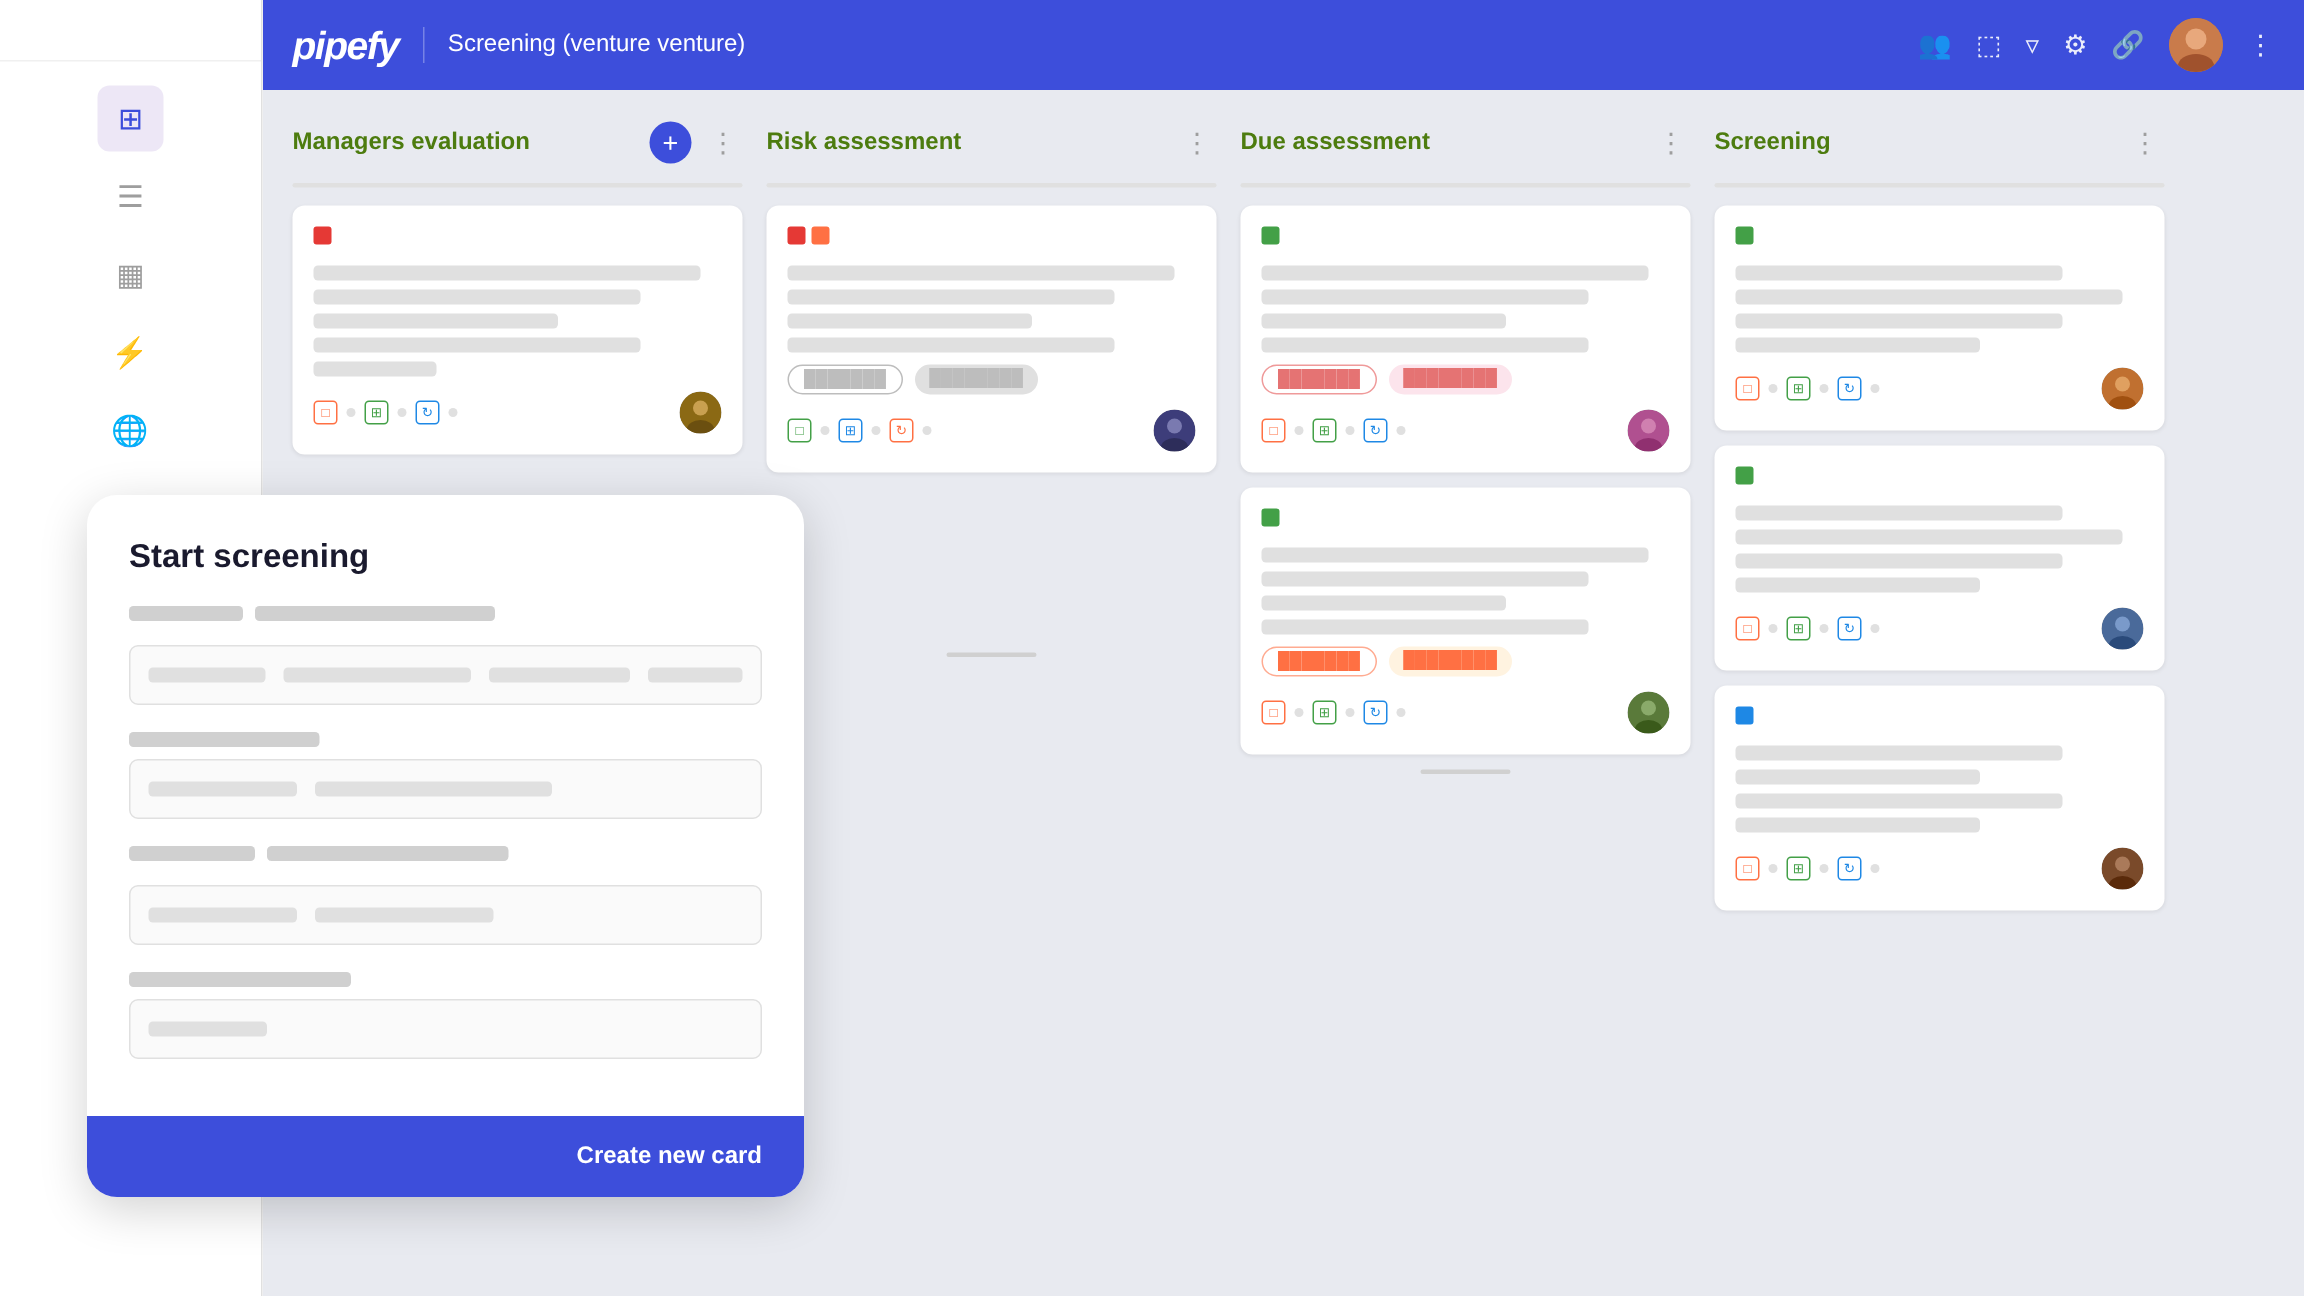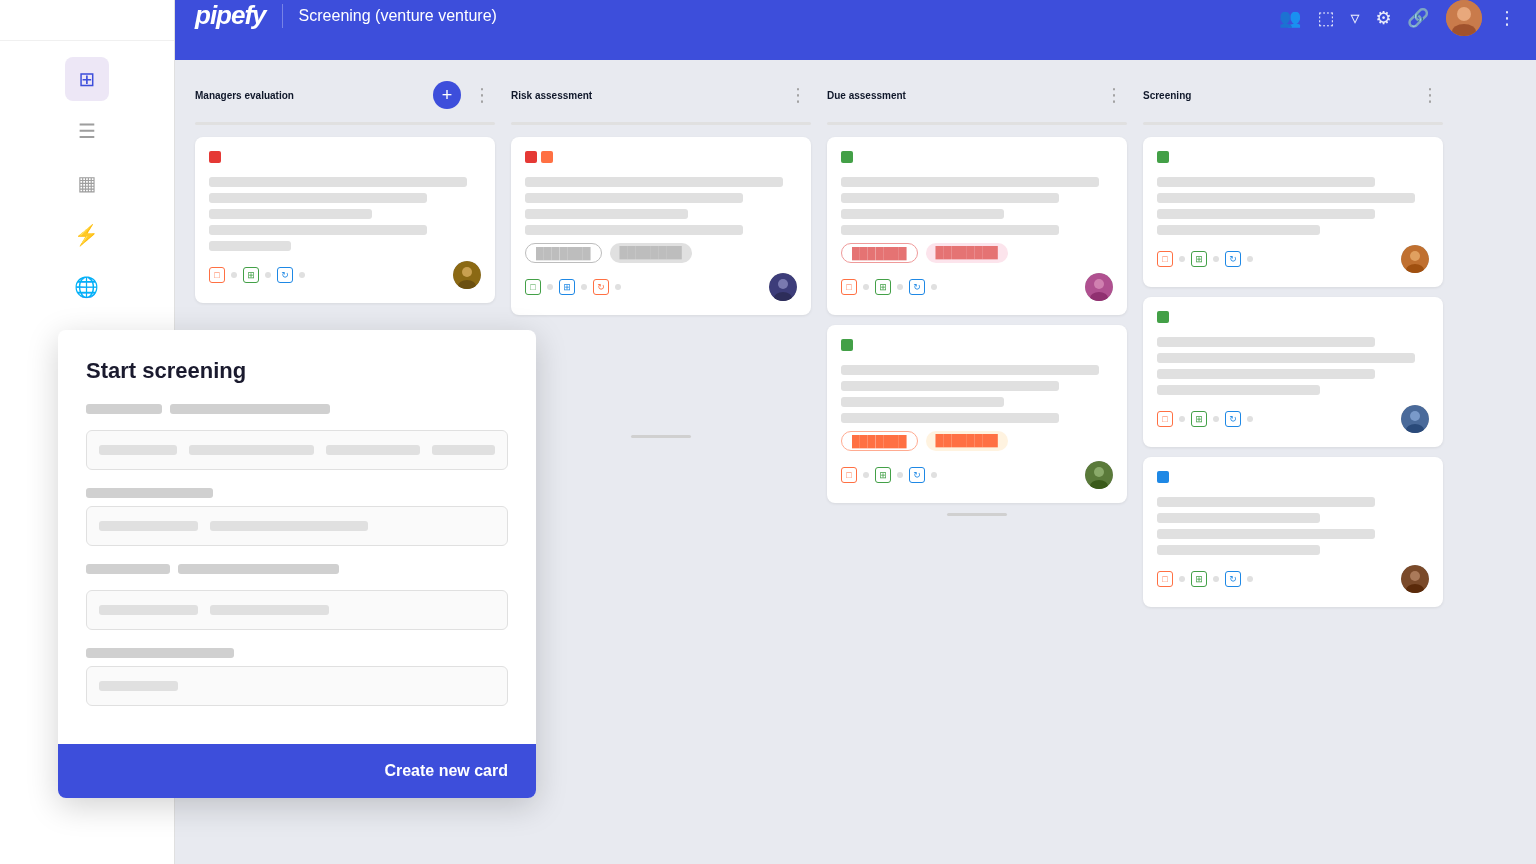--- a/index.html
+++ b/index.html
@@ -17,7 +17,7 @@
       background: #3d4edb;
       height: 60px;
       display: flex;
-      align-items: flex-start;
+      align-items: center;
       padding: 0 20px;
       position: fixed;
       top: 0;

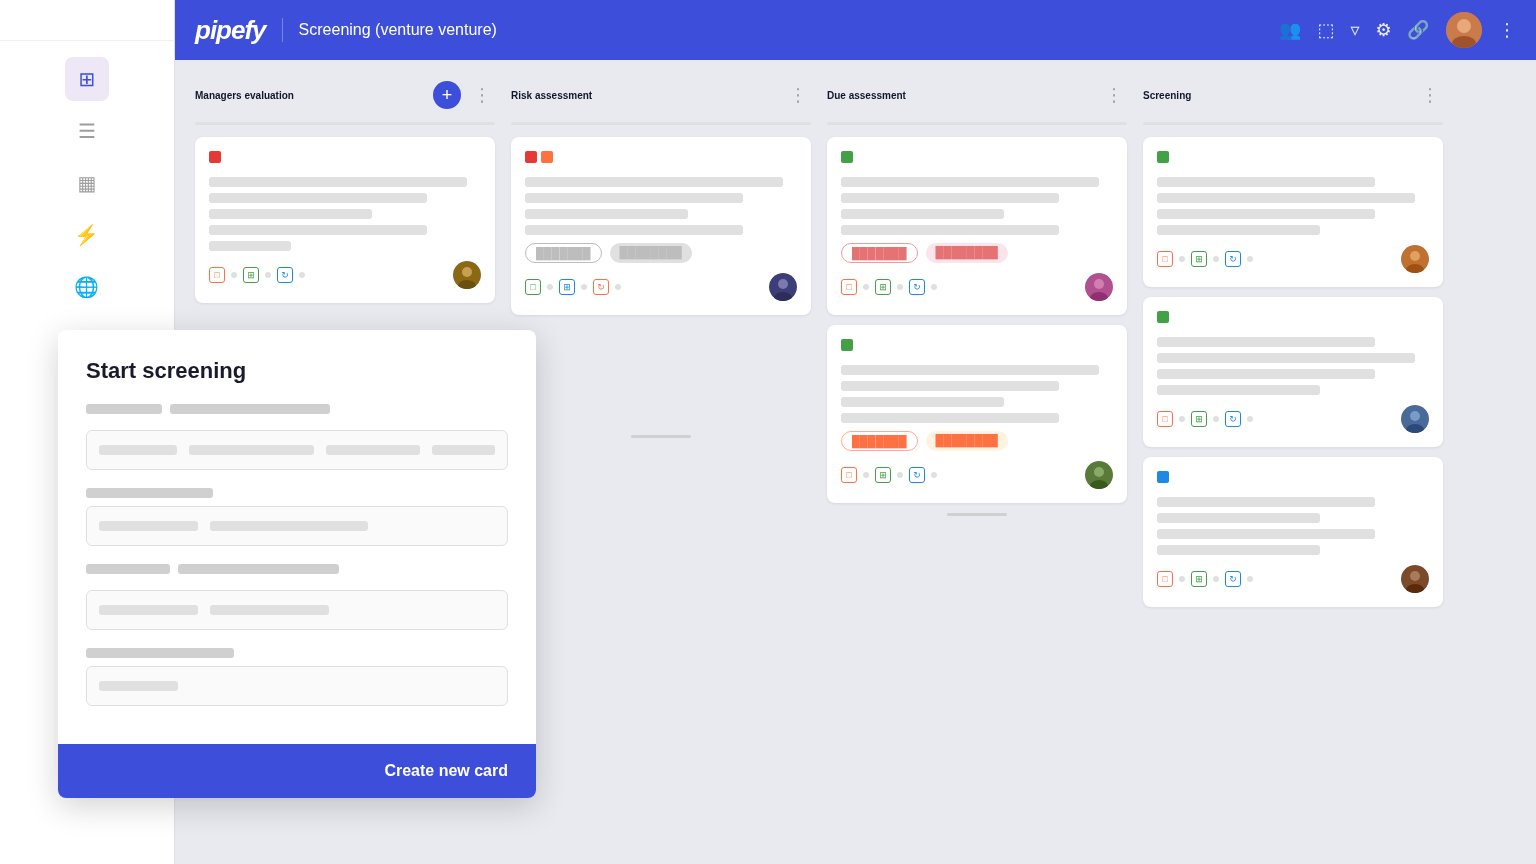--- a/index.html
+++ b/index.html
@@ -135,9 +135,9 @@
       margin-bottom: 12px;
     }
     .column-title {
-      font-size: 10px;
+      font-size: 16px;
       font-weight: 600;
-      color: #0f172a;
+      color: #4d7c0f;
     }
     .column-add-btn {
       width: 28px;

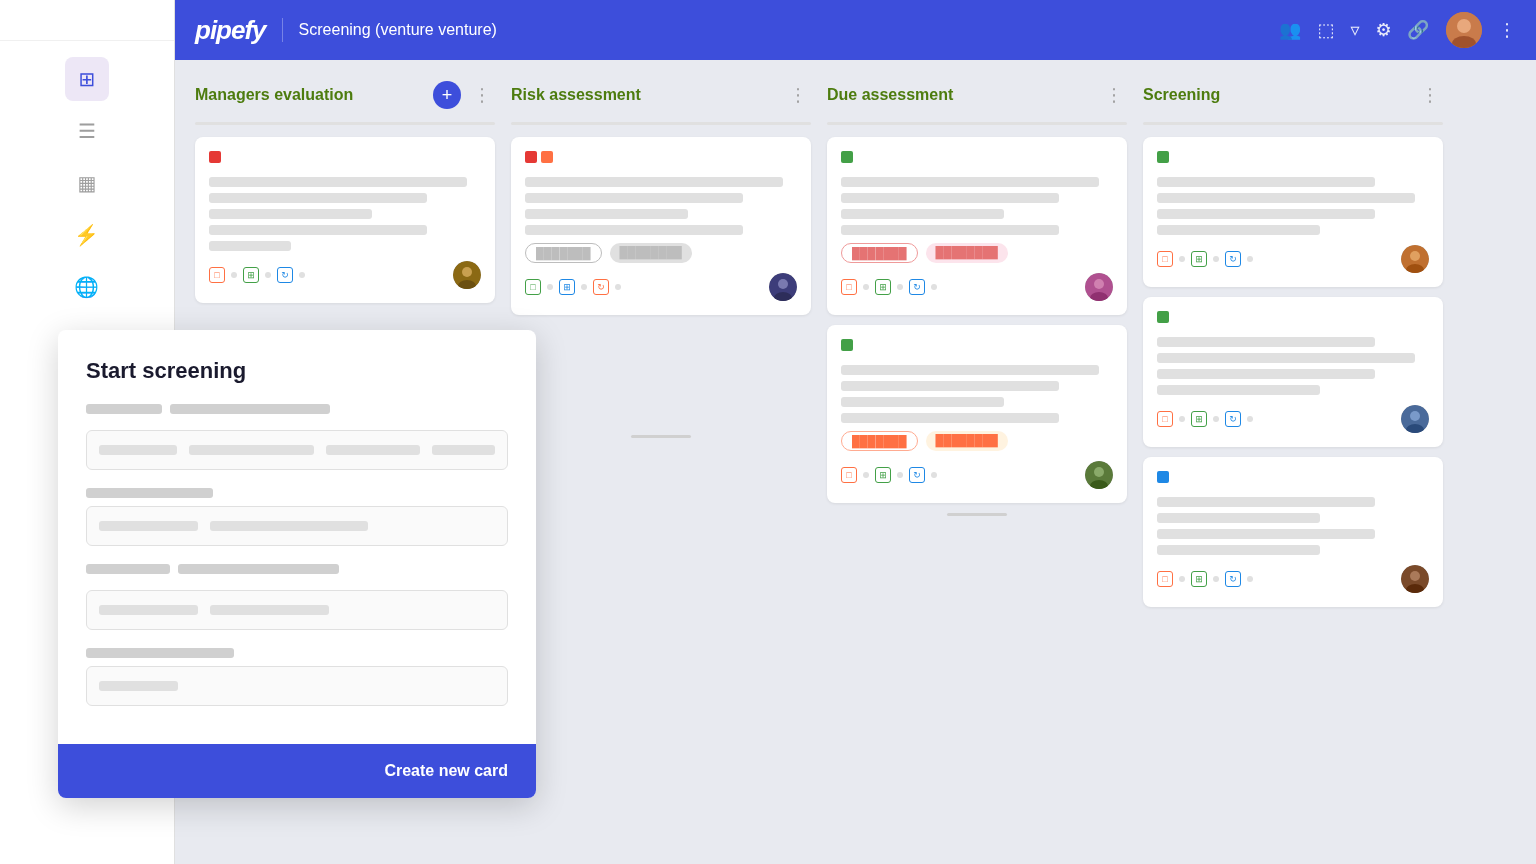--- a/index.html
+++ b/index.html
@@ -251,7 +251,7 @@
       left: 58px;
       width: 478px;
       background: white;
-      border-radius: 8px;
+      border-radius: 20px;
       box-shadow: 0 8px 32px rgba(0,0,0,0.18);
       z-index: 200;
       overflow: hidden;

